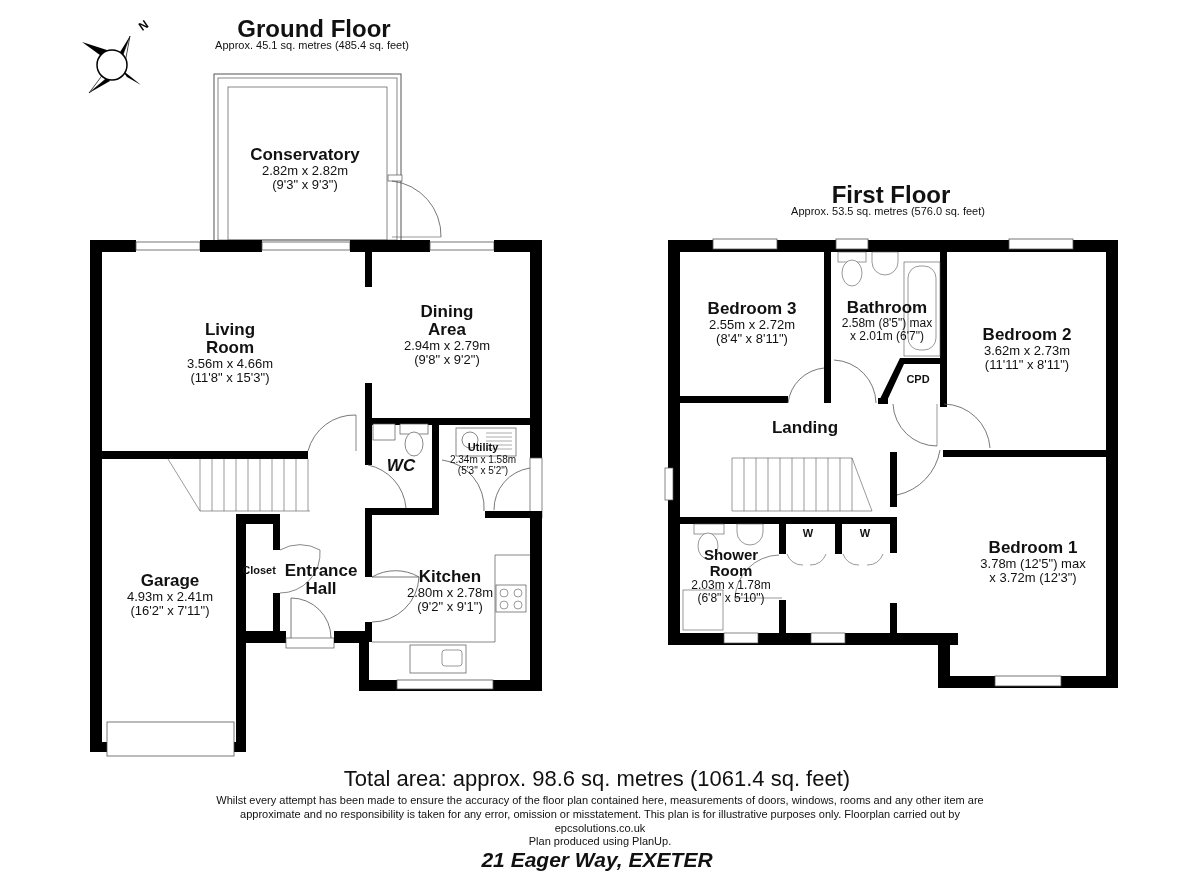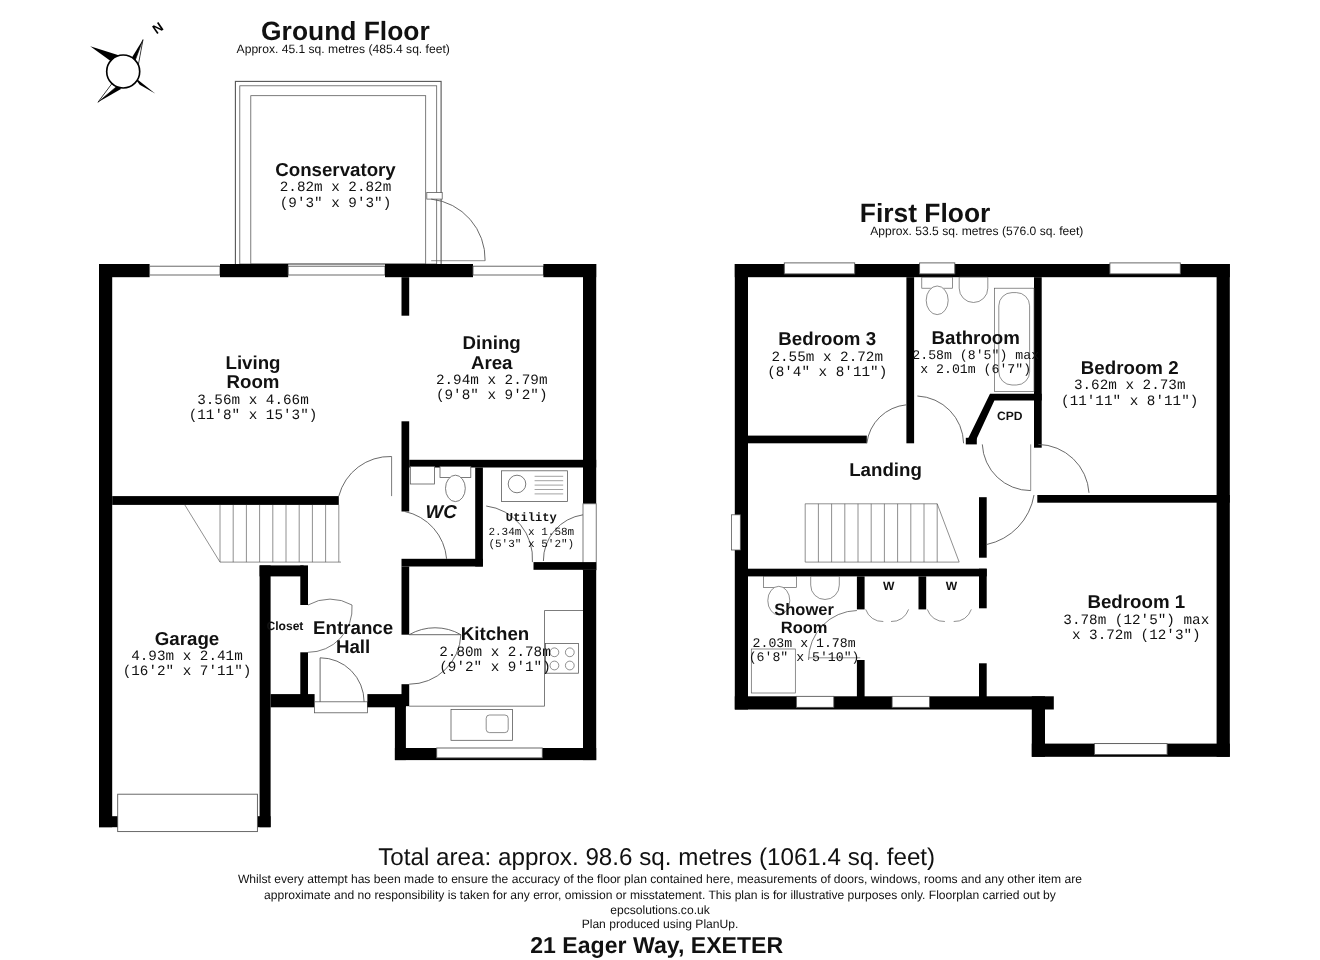--- a/index.html
+++ b/index.html
@@ -9,7 +9,7 @@
   .floor-title{font-weight:bold;font-size:24px;}
   .floor-sub{font-size:11px;}
   .room-name{font-weight:bold;font-size:17px;line-height:1.05;}
-  .room-dim{font-size:13px;line-height:1.1;font-family:Liberation Mono, monospace;}
+  .room-dim{font-size:13px;line-height:1.1;}
   .room-small-name{font-weight:bold;font-size:11px;}
   .room-small-dim{font-size:10px;line-height:1.1;}
   .total{font-size:22px;}

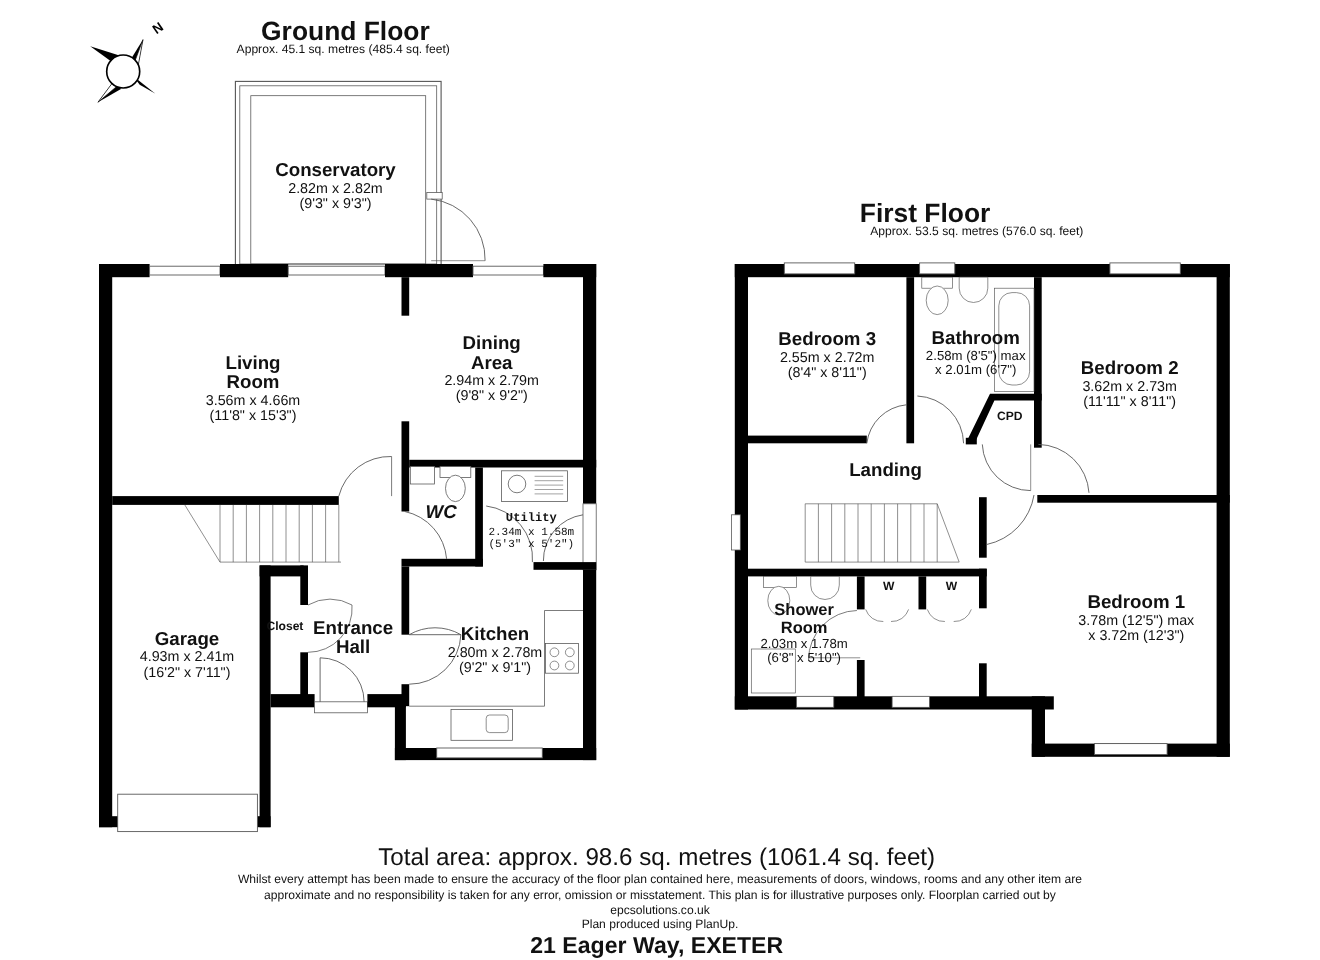--- a/index.html
+++ b/index.html
@@ -261,7 +261,7 @@
   <div class="room-dim">(9'2" x 9'1")</div>
 </div>
 
-<div class="t floor-title" style="left:841px;top:182px;">First Floor</div>
+<div class="t floor-title" style="left:891px;top:182px;">First Floor</div>
 <div class="t floor-sub" style="left:888px;top:206px;">Approx. 53.5 sq. metres (576.0 sq. feet)</div>
 
 <div class="t" style="left:752px;top:300px;">

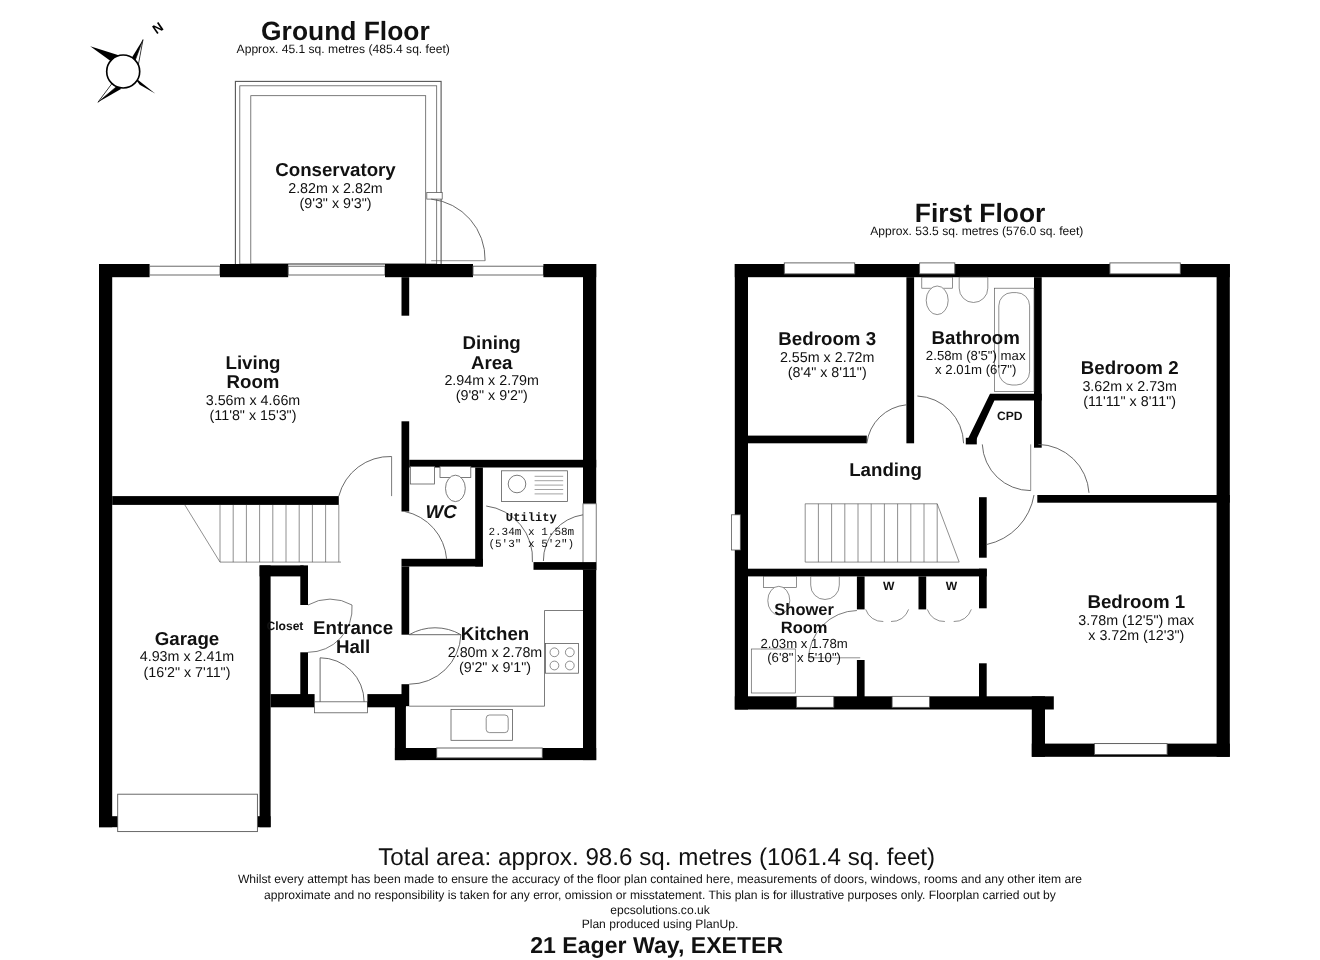--- a/index.html
+++ b/index.html
@@ -236,7 +236,7 @@
 
 <div class="t room-name" style="left:401px;top:457px;font-style:italic;">WC</div>
 
-<div class="t" style="left:483px;top:467px;font-family:Liberation Mono, monospace;">
+<div class="t" style="left:483px;top:442px;">
   <div class="room-small-name">Utility</div>
   <div class="room-small-dim">2.34m x 1.58m</div>
   <div class="room-small-dim">(5'3" x 5'2")</div>

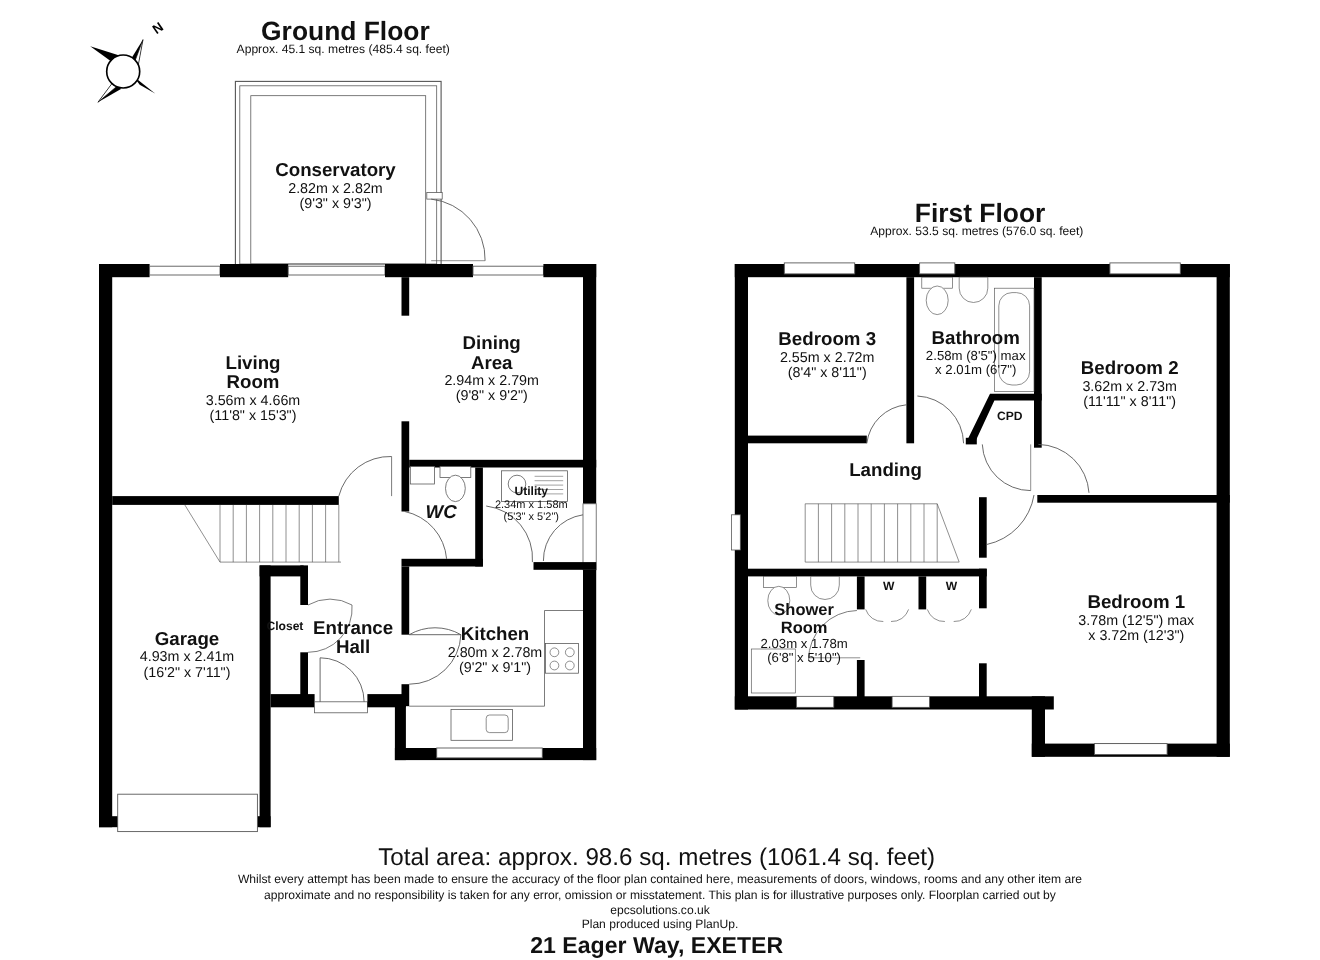--- a/index.html
+++ b/index.html
@@ -308,6 +308,6 @@
   <span>epcsolutions.co.uk</span><br>
   <span>Plan produced using PlanUp.</span>
 </div>
-<div class="t address" style="left:597px;top:849px;">21 Eager Way, EXETER</div>
+<div class="t address" style="left:597px;top:849px;font-style:italic;">21 Eager Way, EXETER</div>
 
 </body></html>

